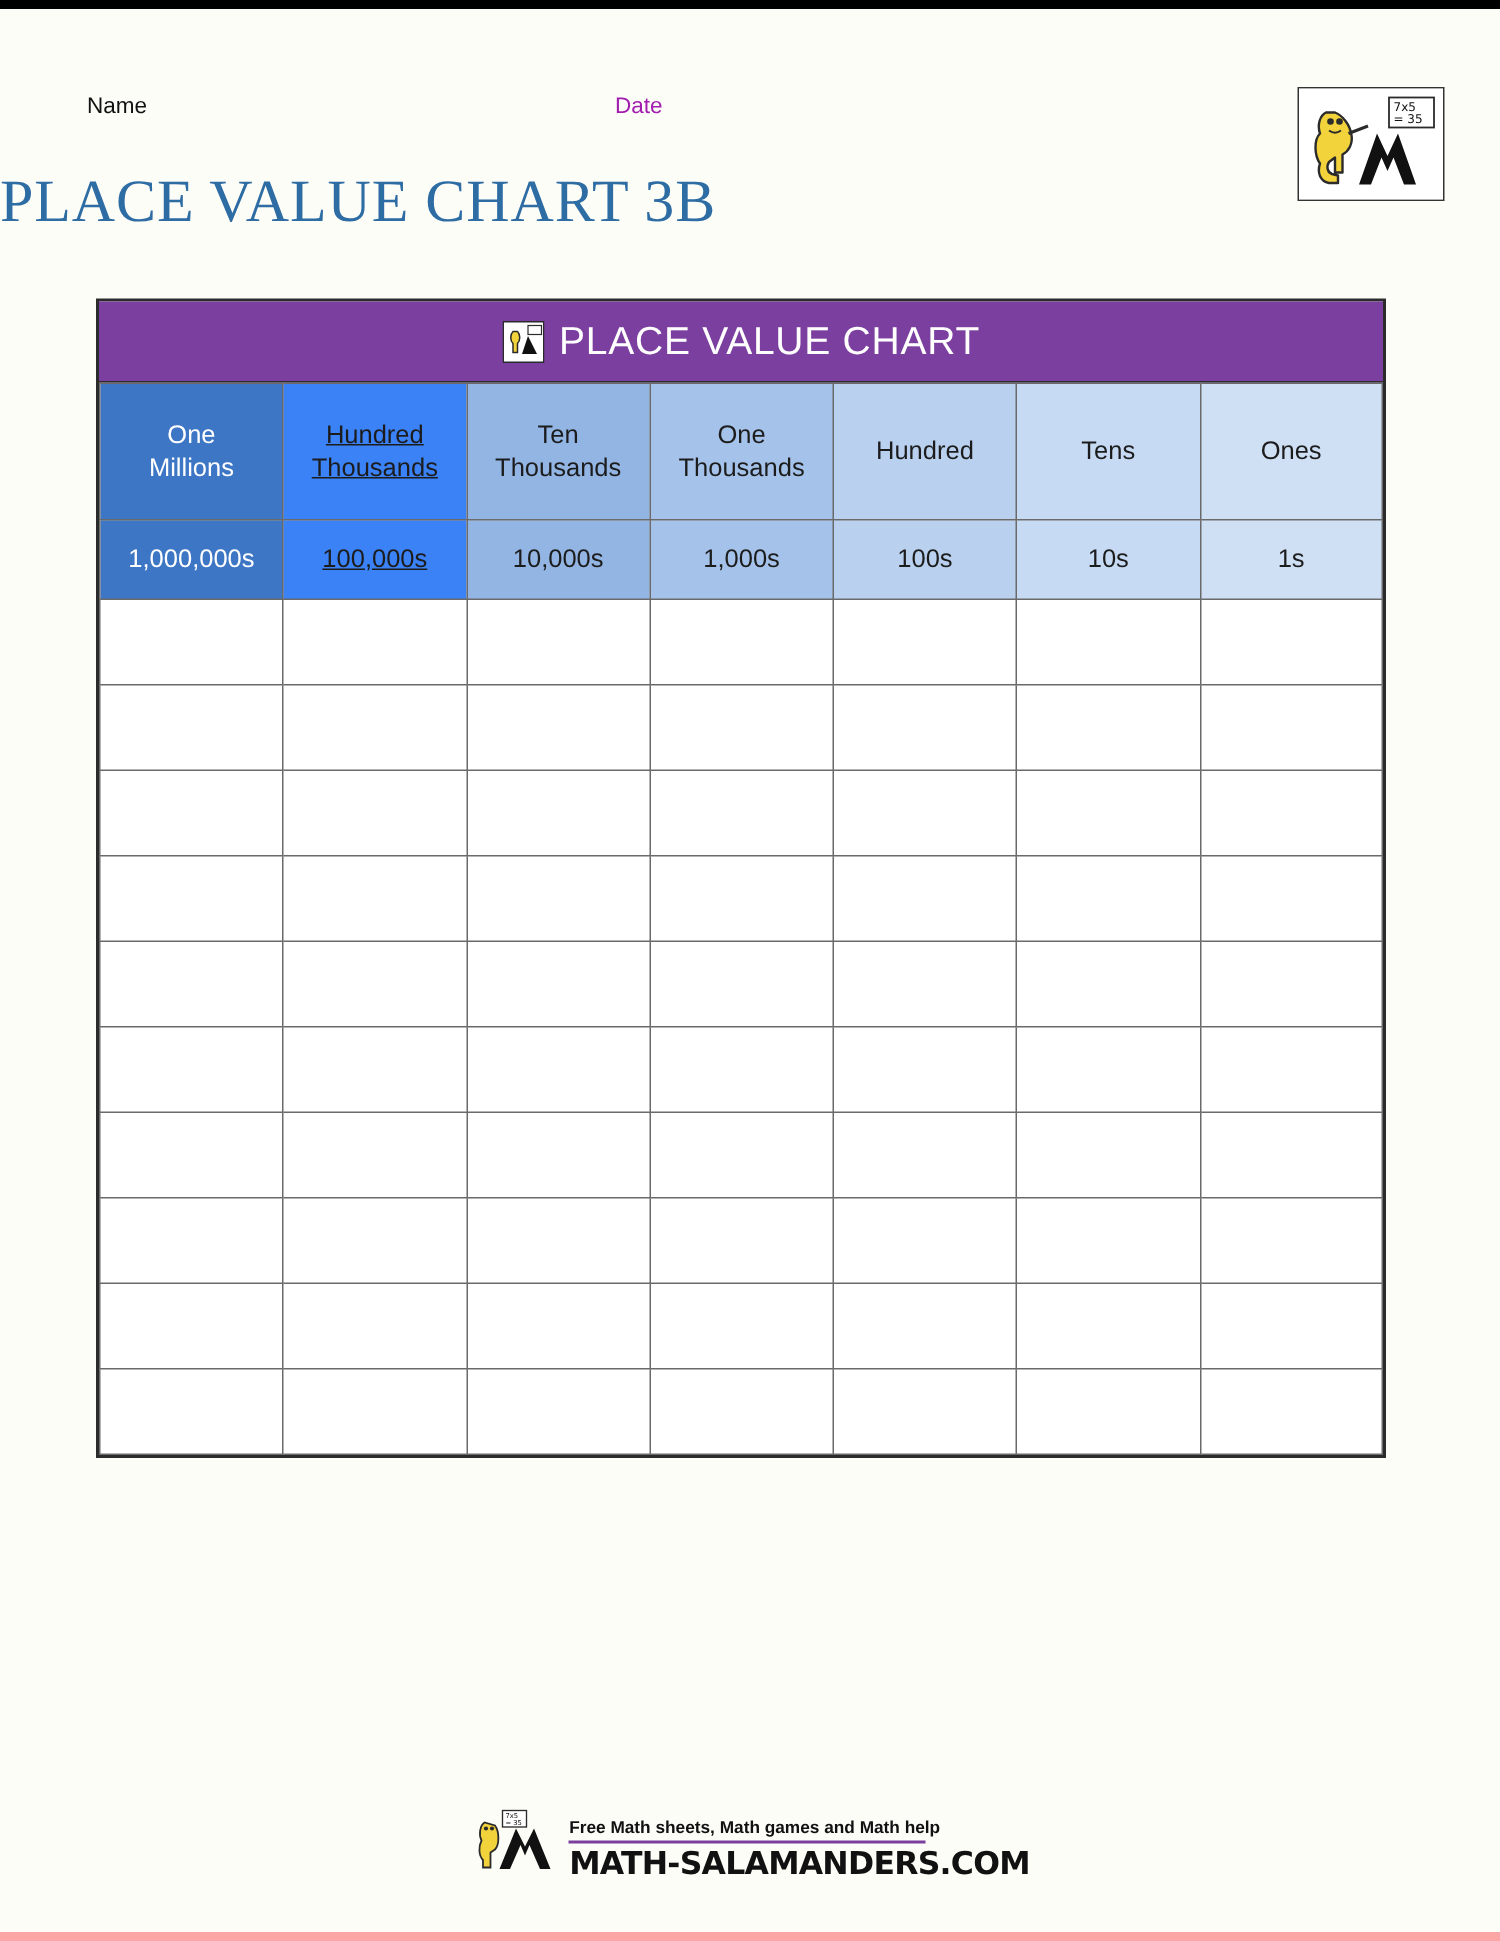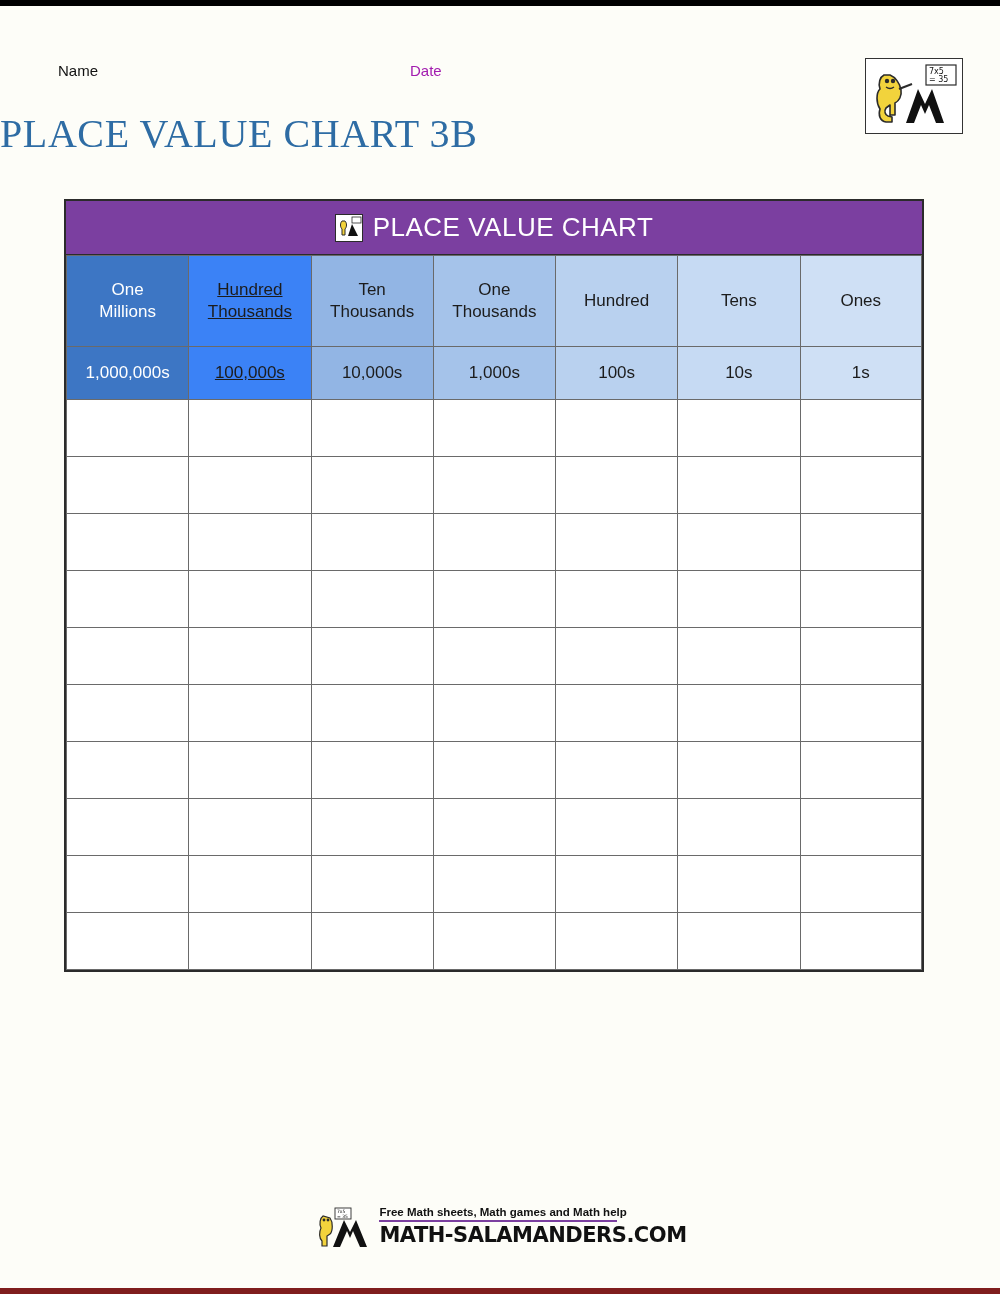--- a/index.html
+++ b/index.html
@@ -21,7 +21,7 @@
     height: 1294px;
     background: #fdfdf8;
     border-top: 6px solid #000000;
-    border-bottom: 6px solid #7f1d1d;
+    border-bottom: 6px solid #fca5a5;
     box-sizing: border-box;
   }
 

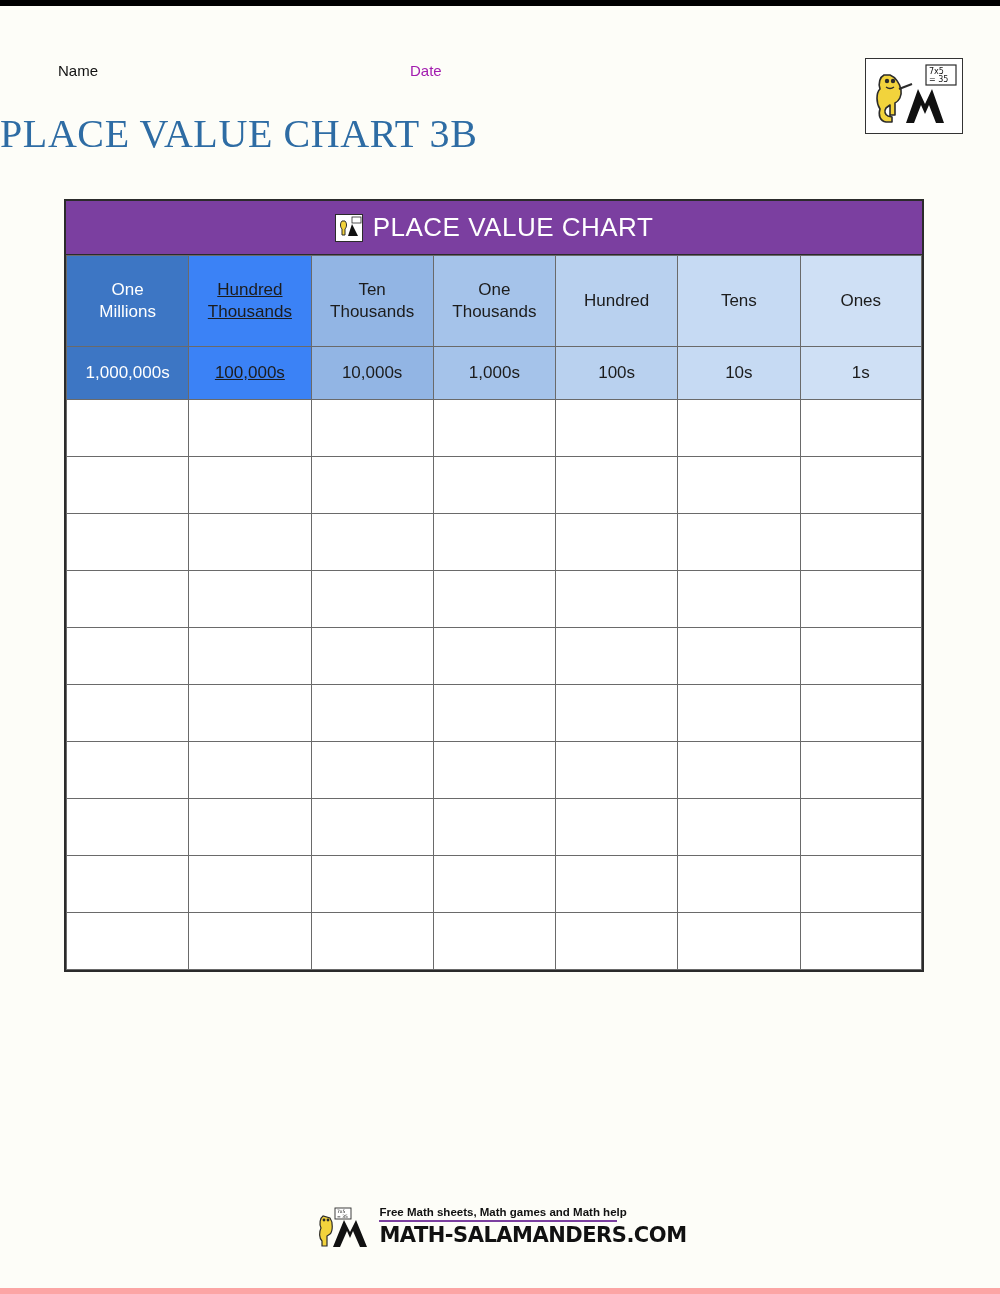--- a/index.html
+++ b/index.html
@@ -148,7 +148,7 @@
   }
   .footer-inner {
     display: flex;
-    align-items: flex-start;
+    align-items: flex-end;
     gap: 6px;
   }
   .footer-text-col {

